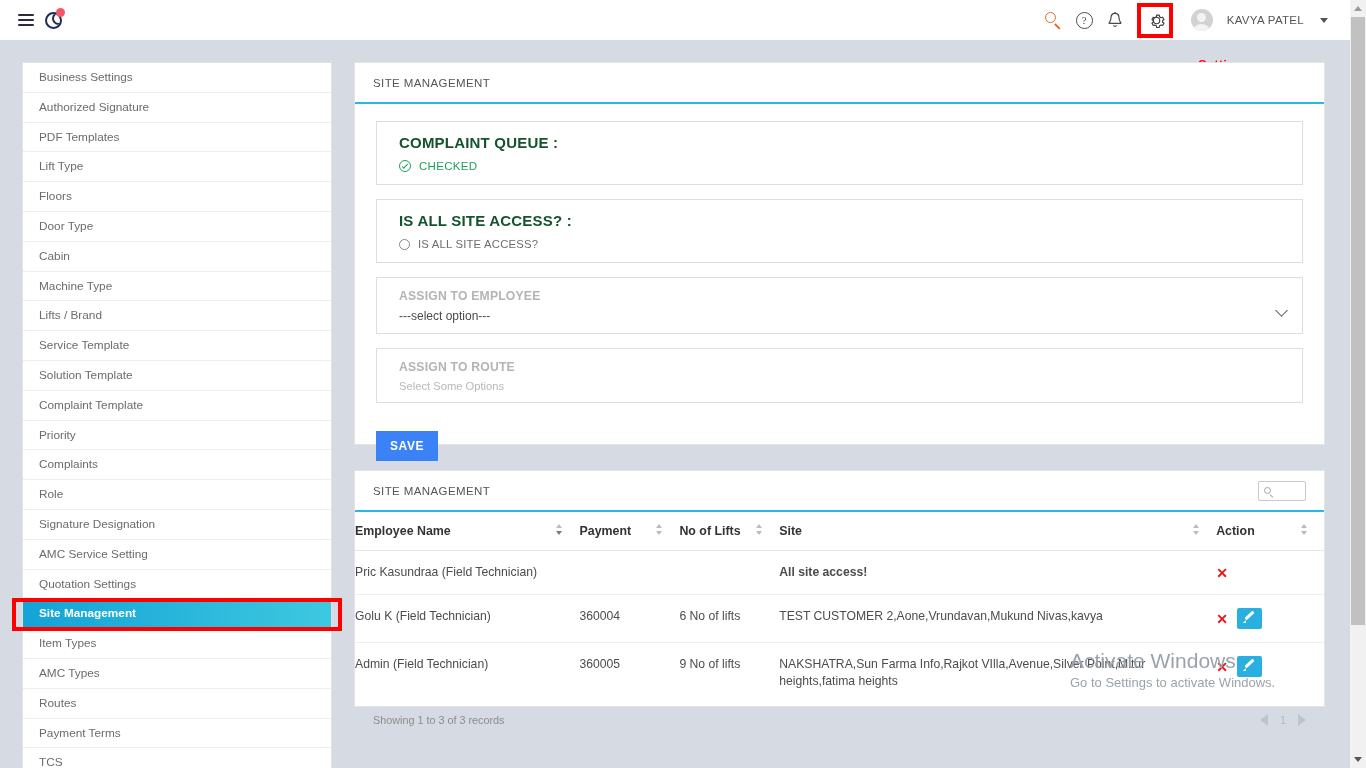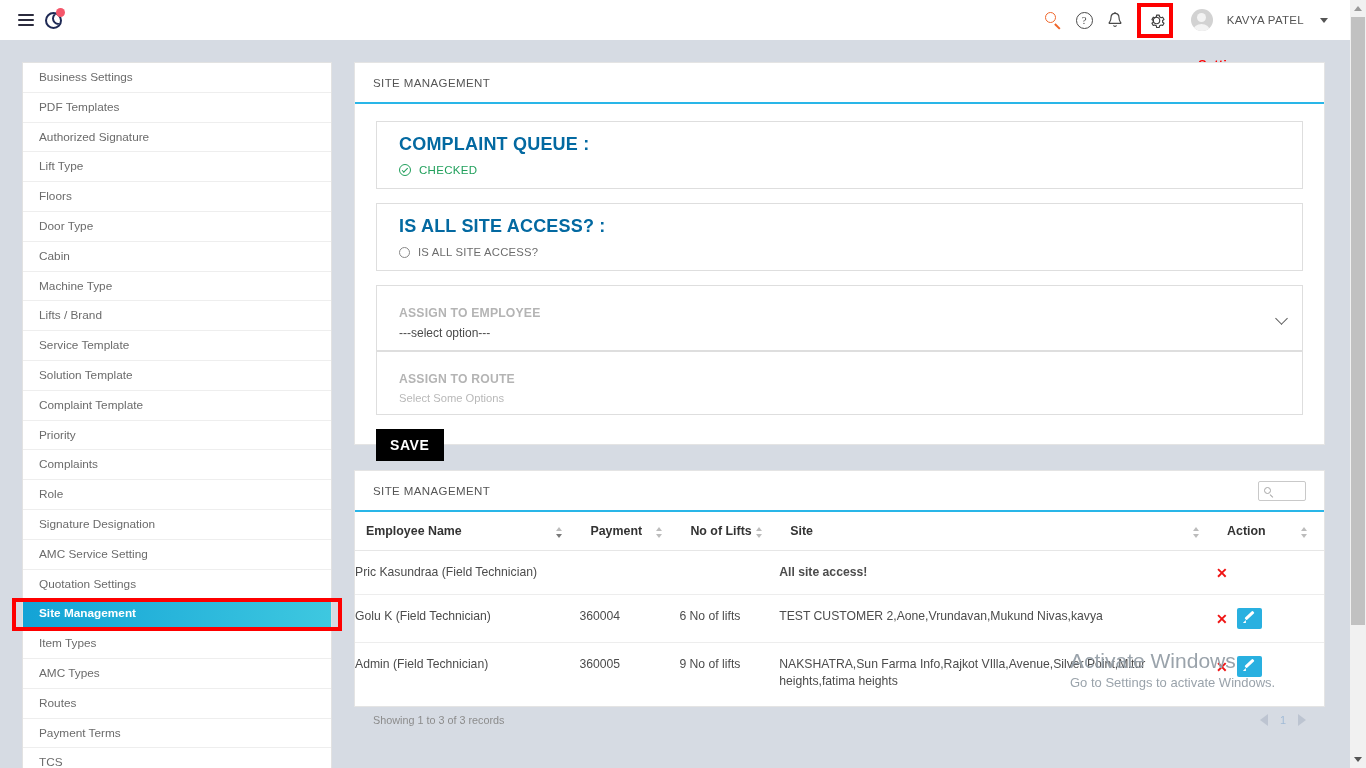--- a/index.html
+++ b/index.html
@@ -366,8 +366,8 @@
 
 <div class="sidebar" id="sidebar">
     <div class="side-item">Business Settings</div>
+    <div class="side-item">Authorized Signature</div>
     <div class="side-item">PDF Templates</div>
-    <div class="side-item">Authorized Signature</div>
     <div class="side-item">Lift Type</div>
     <div class="side-item">Floors</div>
     <div class="side-item">Door Type</div>

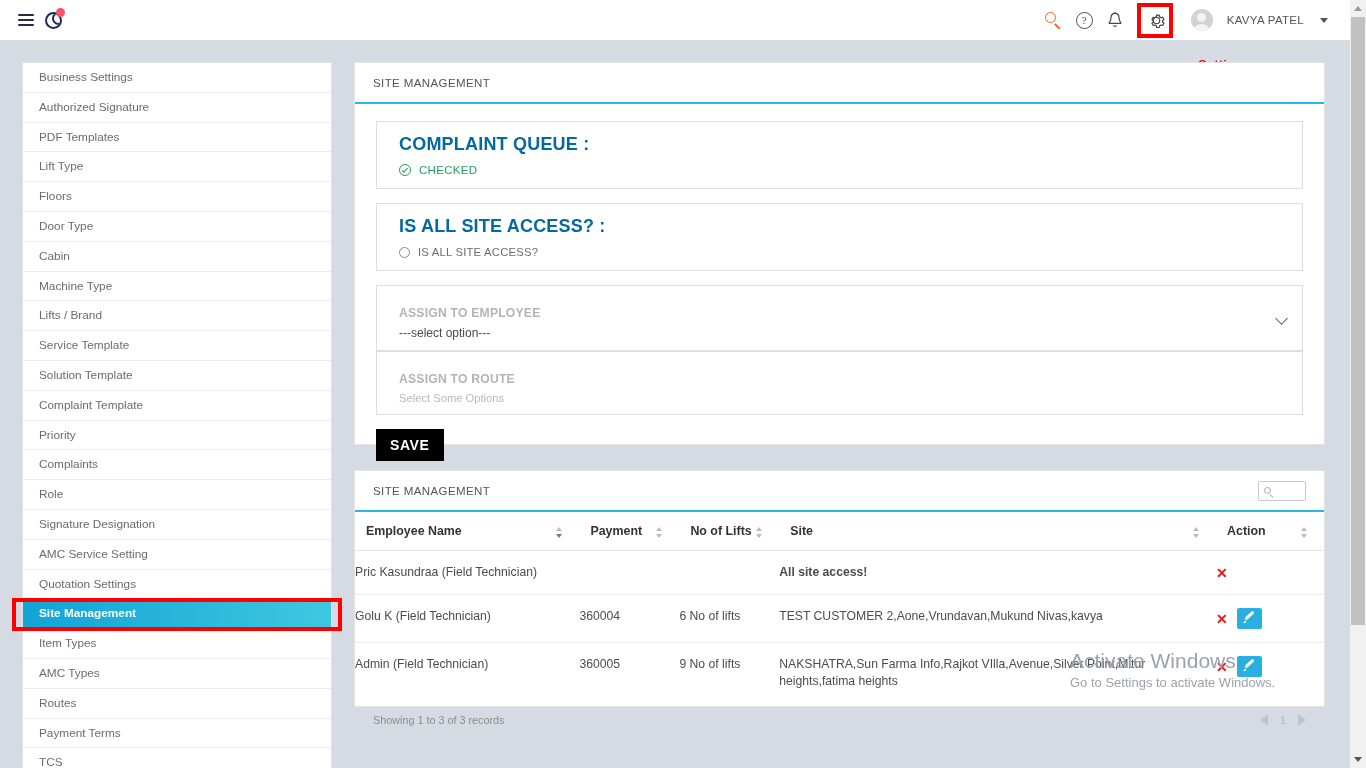--- a/index.html
+++ b/index.html
@@ -175,7 +175,7 @@
     margin-bottom: 14px;
   }
   .fieldbox .flabel {
-    font-size: 18px; font-weight: bold; color: #0369a1;
+    font-size: 15px; font-weight: bold; color: #14532d;
     letter-spacing: .2px; margin-bottom: 9px;
   }
   .opt-row { display: flex; align-items: center; gap: 8px; }

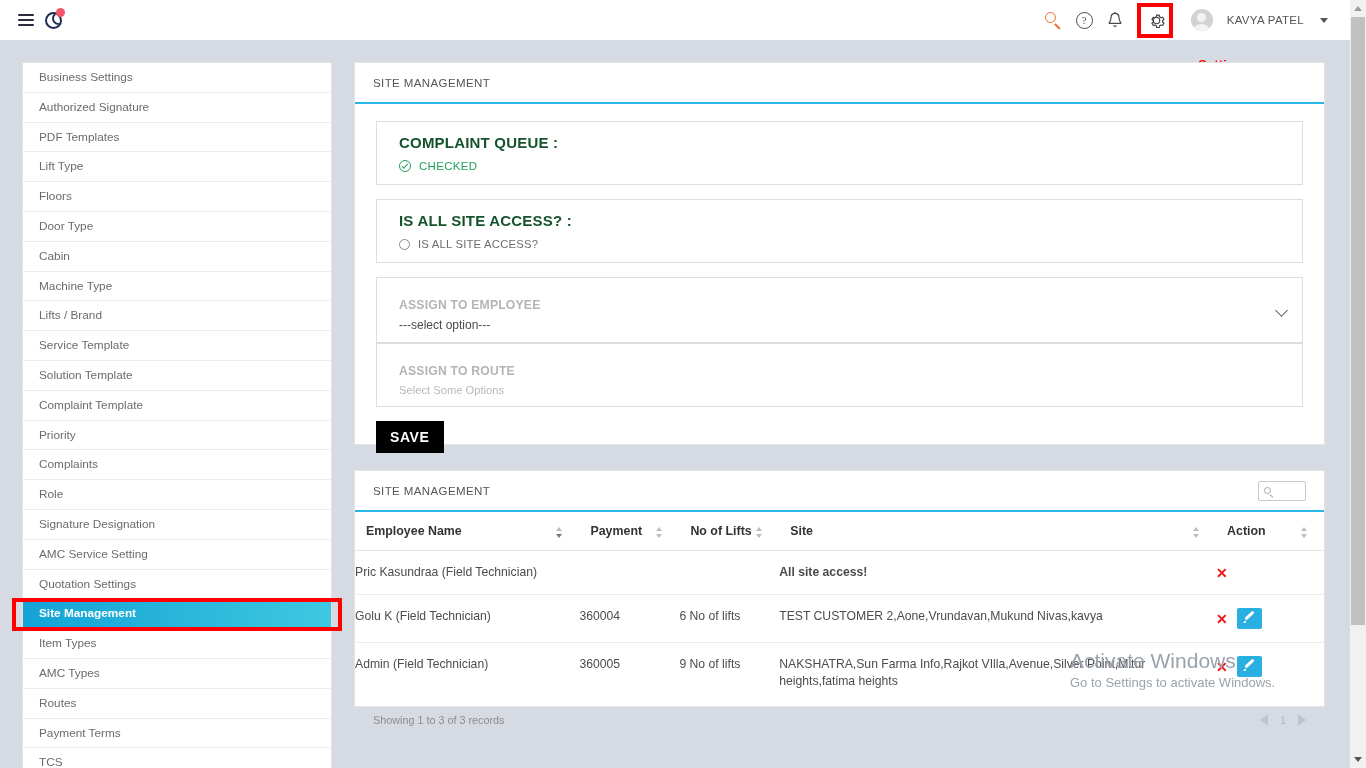--- a/index.html
+++ b/index.html
@@ -197,7 +197,8 @@
 
   .selectbox {
     border: 1px solid #dedede;
-    padding: 20px 0 10px 22px;
+    padding: 11px 0 10px 22px;
+    margin-bottom: 14px;
     position: relative;
   }
   .selectbox .slabel {

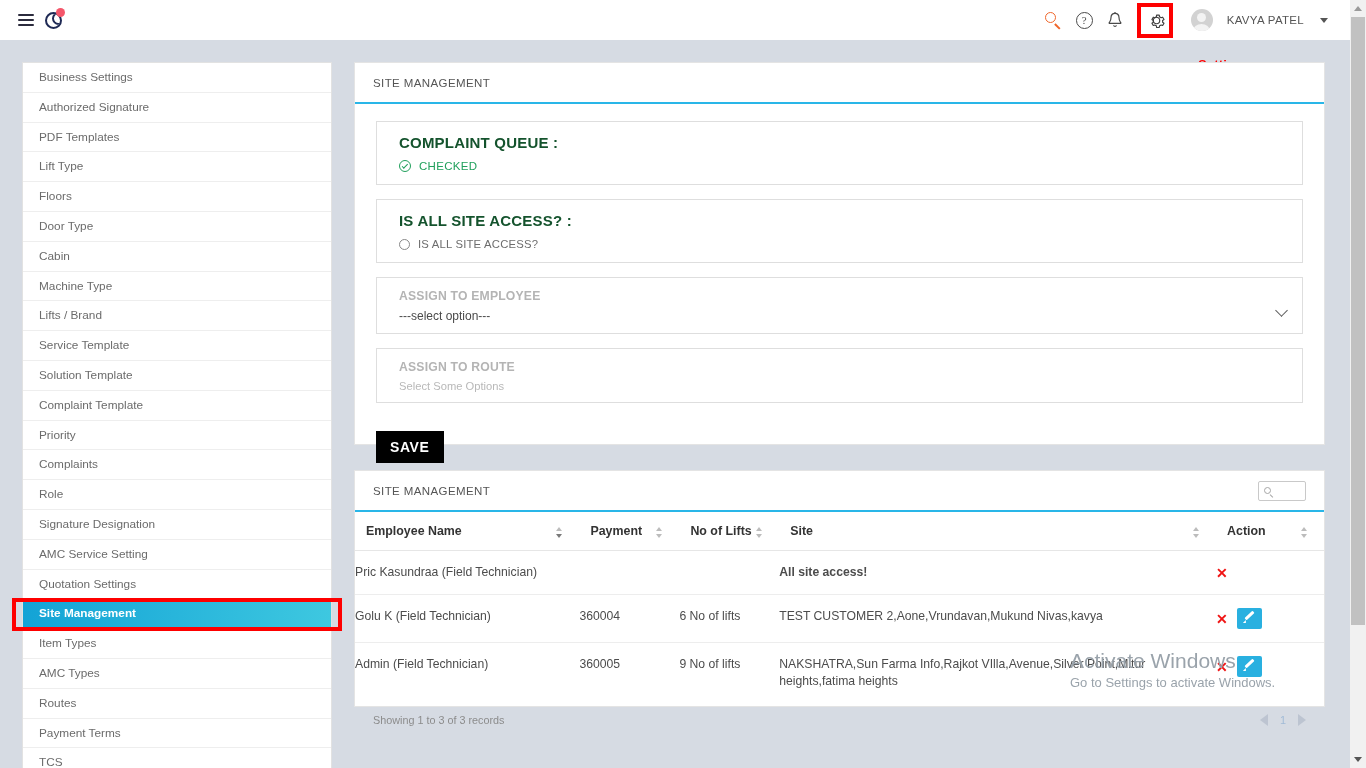--- a/index.html
+++ b/index.html
@@ -217,8 +217,8 @@
   .save-btn {
     margin-top: 14px; margin-bottom: 18px;
     display: inline-block;
-    background: #000000; color: #fff;
-    font-size: 14px; font-weight: bold; letter-spacing: .6px;
+    background: #3b82f6; color: #fff;
+    font-size: 12px; font-weight: bold; letter-spacing: .6px;
     padding: 8px 14px; border: none; cursor: pointer;
   }
 

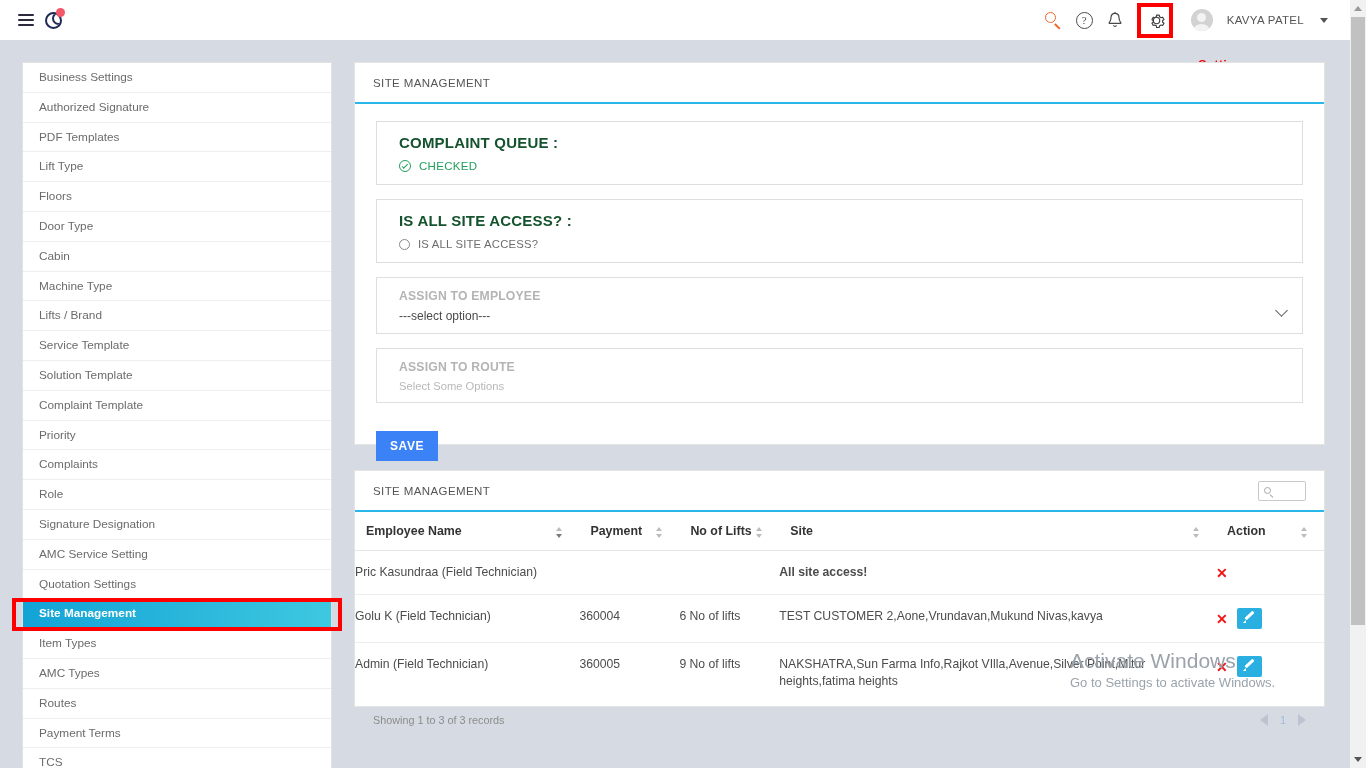--- a/index.html
+++ b/index.html
@@ -245,7 +245,7 @@
     border-bottom: 1px solid #e6e6e6;
     vertical-align: middle;
   }
-  .th-inner { display: flex; align-items: flex-end; margin-left: 11px; }
+  .th-inner { display: flex; align-items: flex-start; }
   .sort-ico {
     margin-left: auto; margin-right: 14px;
     width: 9px; height: 11px; position: relative; opacity: .65;

